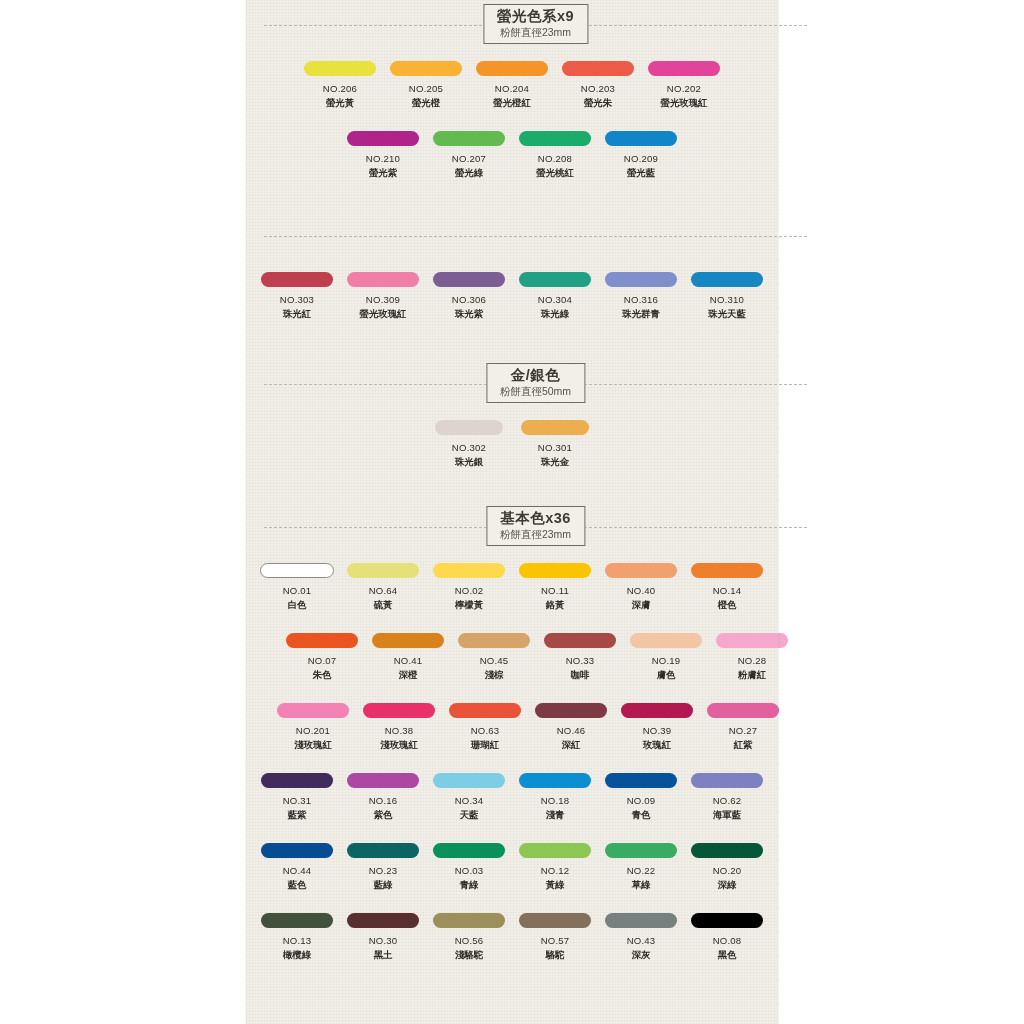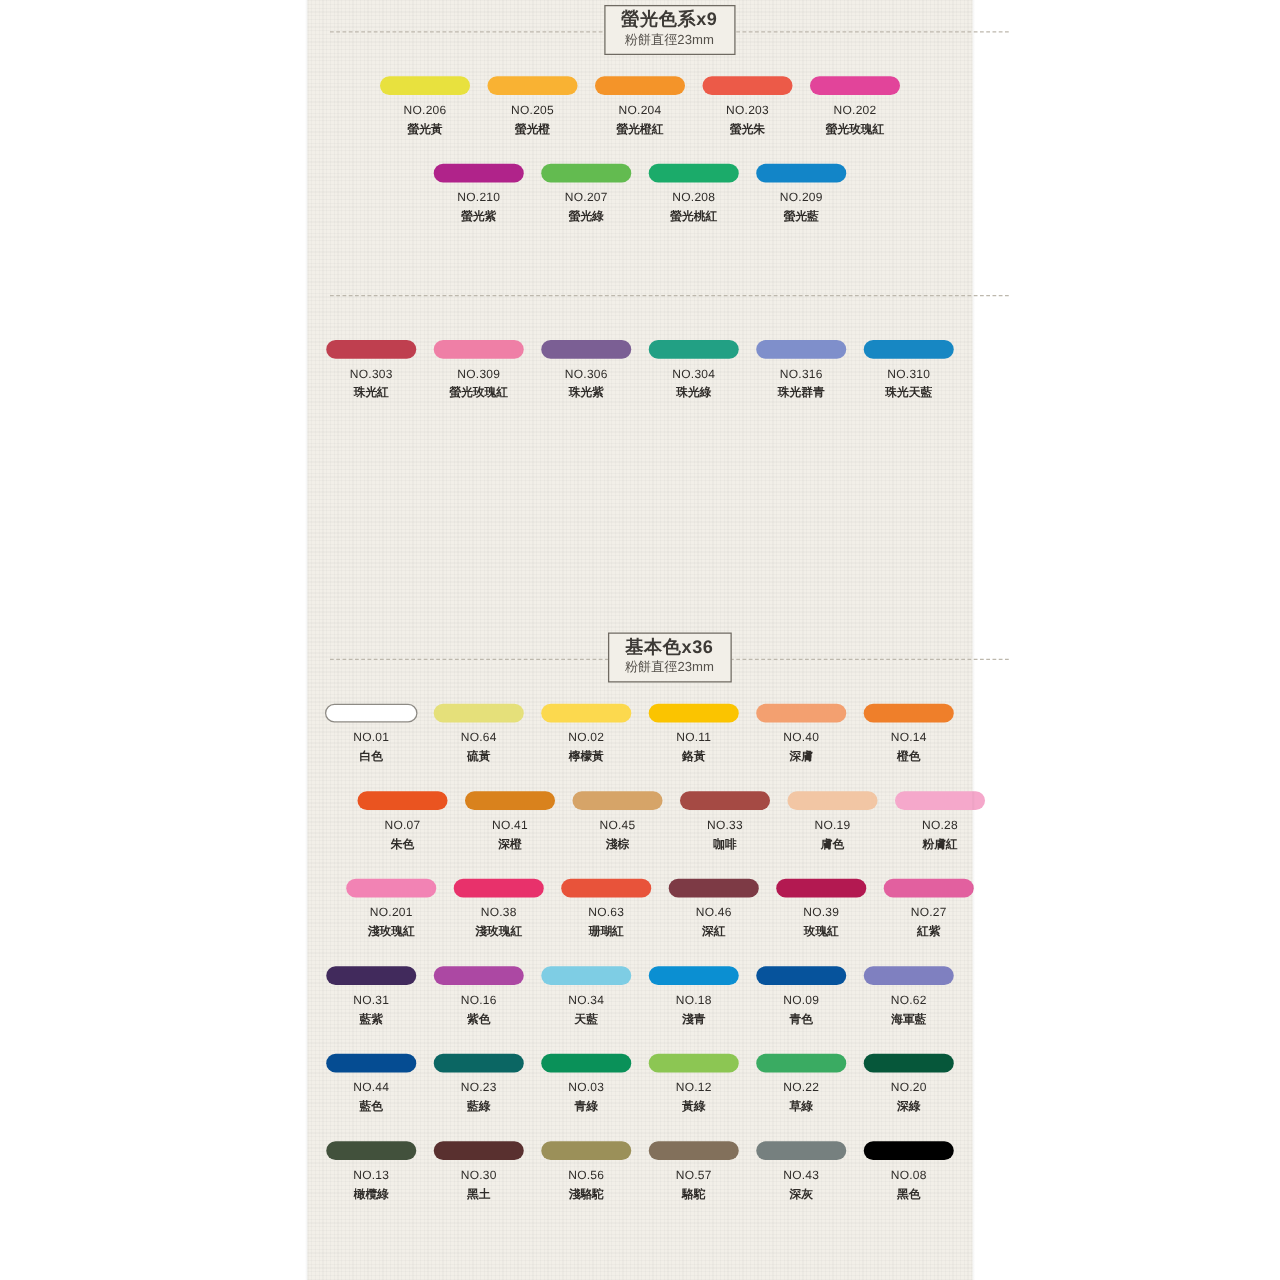--- a/index.html
+++ b/index.html
@@ -164,6 +164,27 @@
         </div>
       </div>
     </div>
+    <div class="section" style="top: 363px;">
+      <div class="sect-head">
+        <div class="sect-rule"></div>
+        <div class="sect-box">
+          <div class="sect-title">金/銀色</div>
+          <div class="sect-sub">粉餅直徑50mm</div>
+        </div>
+      </div>
+      <div class="row gs" style="position: absolute; left: 0px; width: 532px; top: 57px;">
+        <div class="cell">
+          <div class="chip" style="background: rgb(222, 212, 207);"></div>
+          <div class="lbl-no">NO.302</div>
+          <div class="lbl-name">珠光銀</div>
+        </div>
+        <div class="cell">
+          <div class="chip" style="background: rgb(238, 173, 78);"></div>
+          <div class="lbl-no">NO.301</div>
+          <div class="lbl-name">珠光金</div>
+        </div>
+      </div>
+    </div>
     <div class="section" style="top: 506px;">
       <div class="sect-head">
         <div class="sect-rule"></div>

